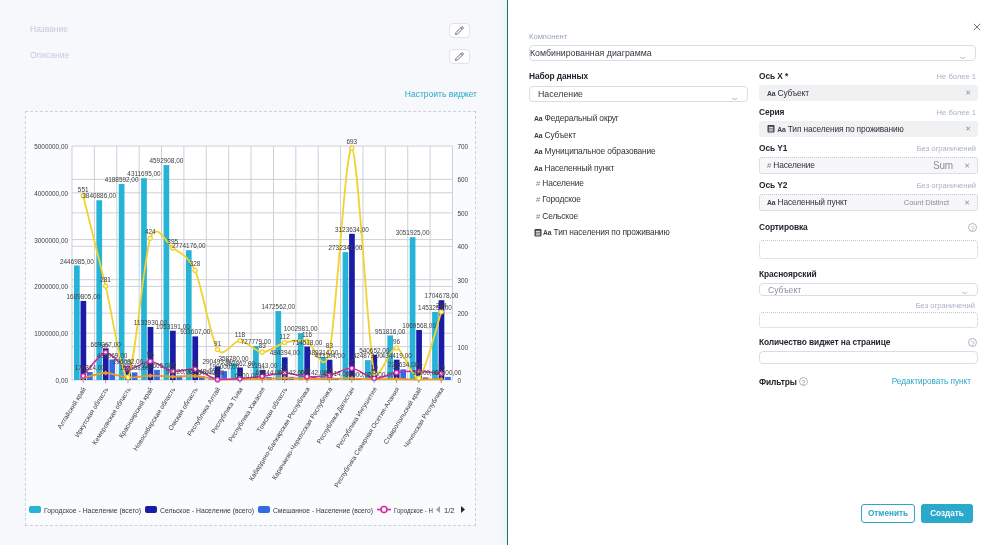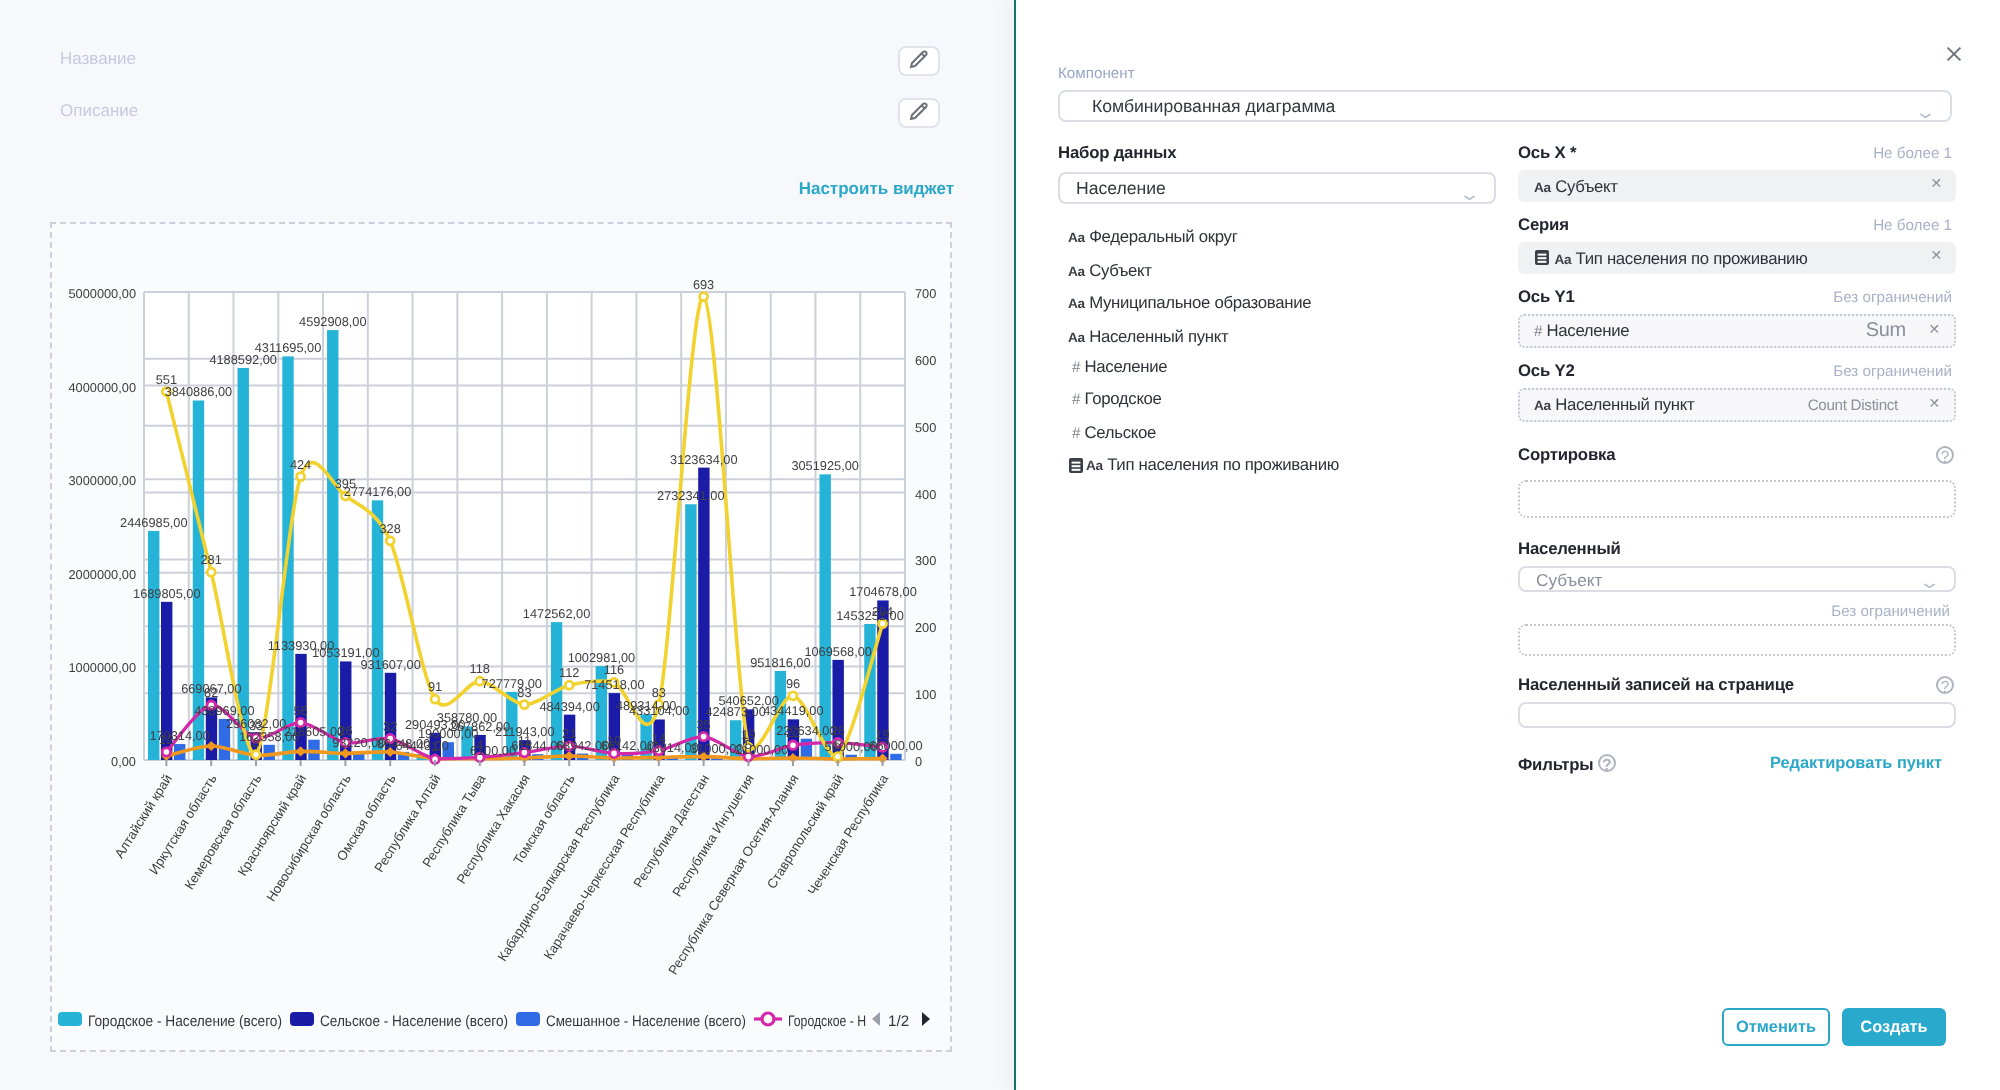--- a/index.html
+++ b/index.html
@@ -333,7 +333,7 @@
       <path d="M0.8 0.8 L7.2 7.2 M7.2 0.8 L0.8 7.2" stroke="#6e737c" stroke-width="1"></path>
     </svg>
   <div class="abs" style="left:21px;top:32px;font-size:7.6px;color:#9aa5c5">Компонент</div>
-  <div class="abs inp" style="left:21px;top:45px;width:447px;height:16px;line-height:15px;font-size:8.8px;color:#33363d;padding:0 16px">Комбинированная диаграмма<span class="chev" style="right:8px;top:3px">⌄</span></div>
+  <div class="abs inp" style="left:21px;top:45px;width:447px;height:16px;line-height:15px;font-size:8.8px;color:#33363d;padding:0 0">Комбинированная диаграмма<span class="chev" style="right:8px;top:3px">⌄</span></div>
 
   <div class="abs lbl" style="left:21px;top:71px">Набор данных</div>
   <div class="abs inp" style="left:21px;top:86px;width:219px;height:16px;line-height:15px;font-size:8.8px;color:#33363d;padding:0 8px">Население<span class="chev" style="right:8px;top:3px">⌄</span></div>

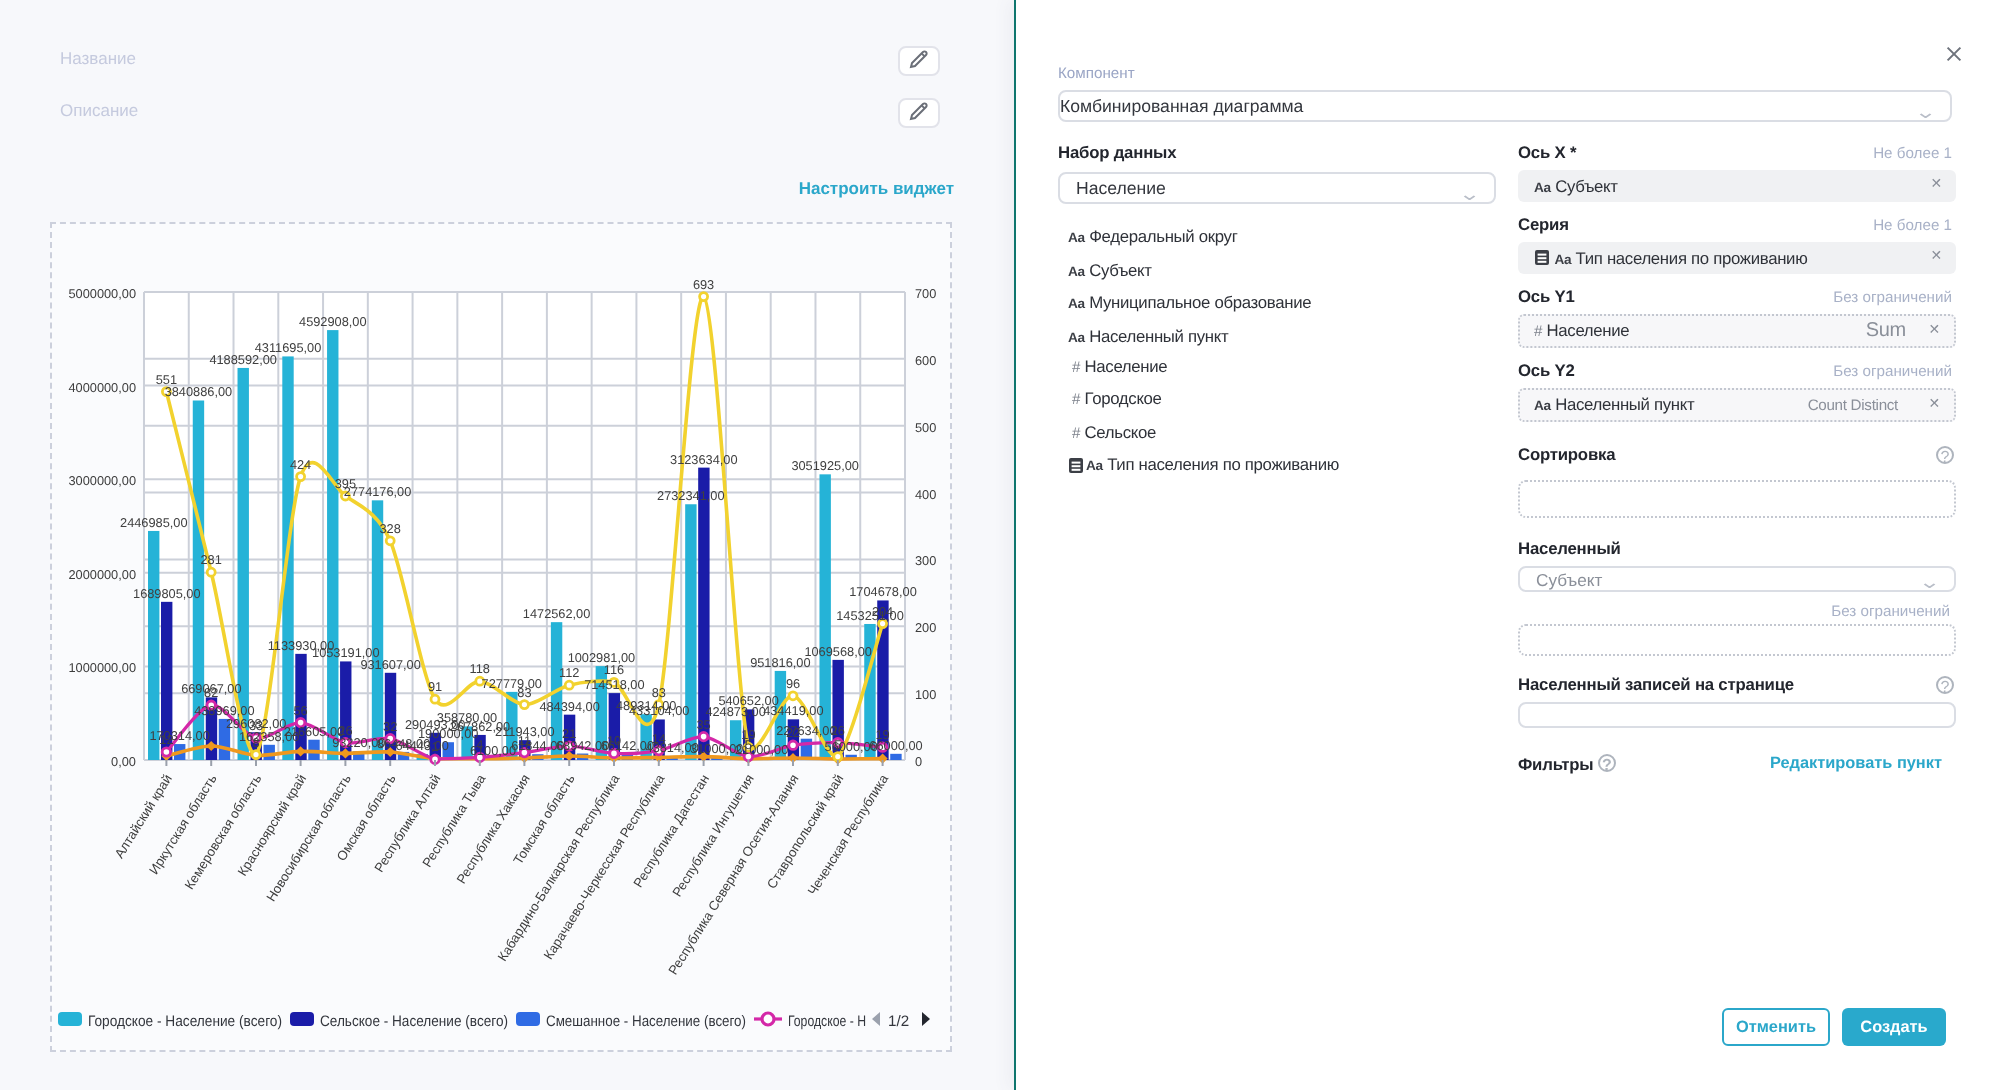--- a/index.html
+++ b/index.html
@@ -9,7 +9,7 @@
 .right{left:507px;top:0;width:493px;height:545px;background:#fff;border-left:1px solid #0f766e;box-shadow:-3px 0 8px rgba(80,90,120,.06)}
 .ph{color:#c5cade;font-size:8.5px}
 .editbtn{width:21px;height:15px;background:#fff;border:1px solid #e2e3ea;border-radius:4px;text-align:center;line-height:13px}
-.link{color:#2ba7ca;font-weight:bold;font-size:8.5px}
+.link{color:#2ba7ca;font-weight:normal;font-size:8.5px}
 .wbox{left:25px;top:111px;width:451px;height:415px;border:1px dashed #ccd0dc;background:#fafbfd}
 .lbl{font-weight:bold;font-size:8.4px;color:#23262e;letter-spacing:-0.1px}
 .lim{font-size:7.6px;color:#a8b1c7}

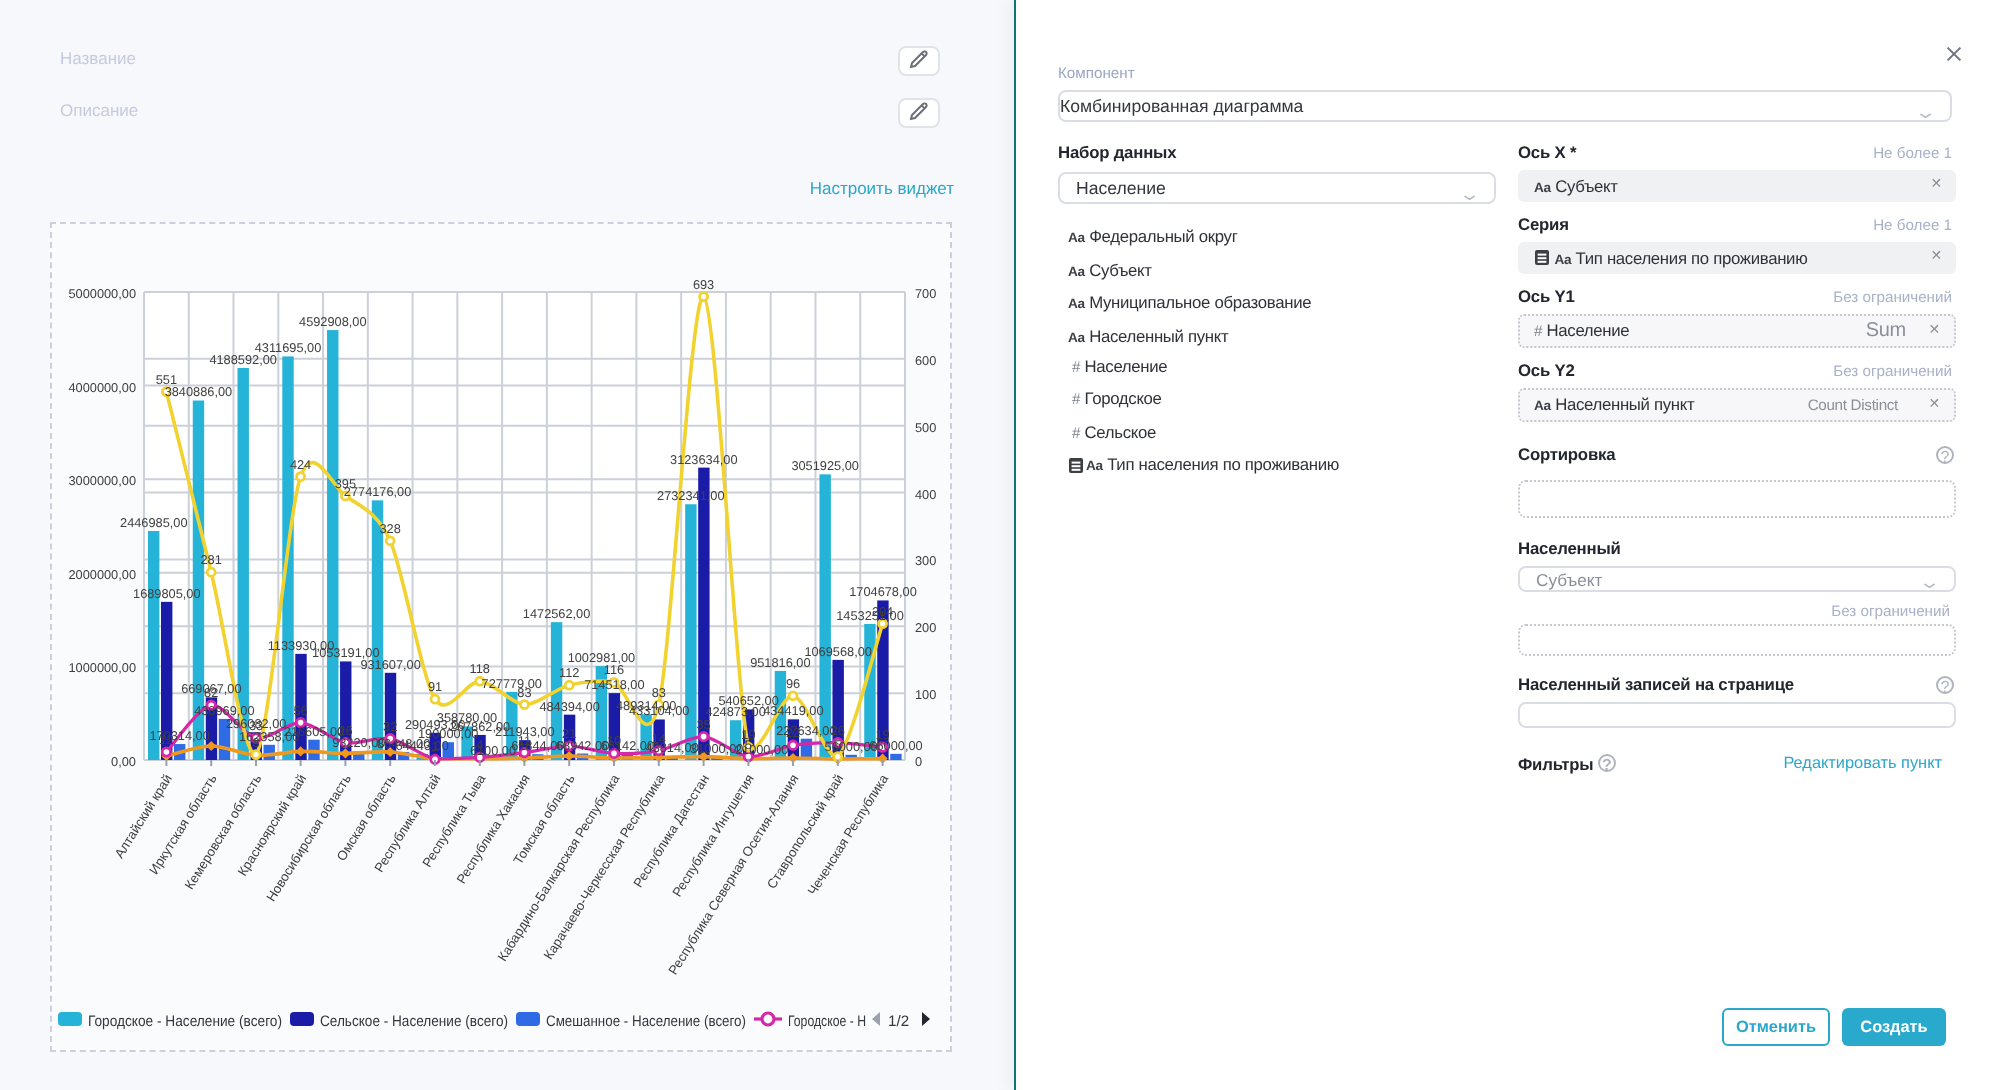--- a/index.html
+++ b/index.html
@@ -386,7 +386,7 @@
   <div class="abs q" style="right:23px;top:223px">?</div>
   <div class="abs inpd" style="left:251px;top:240px;width:219px;height:19px"></div>
 
-  <div class="abs lbl" style="left:251px;top:269px">Населенный</div>
+  <div class="abs lbl" style="left:251px;top:269px">Красноярский</div>
   <div class="abs inp" style="left:251px;top:283px;width:219px;height:13px;line-height:12px;font-size:8.6px;color:#8a8f99;padding:0 8px">Субъект<span class="chev" style="right:8px;top:1px">⌄</span></div>
   <div class="abs lim" style="right:25px;top:301px">Без ограничений</div>
   <div class="abs inpd" style="left:251px;top:312px;width:219px;height:16px"></div>

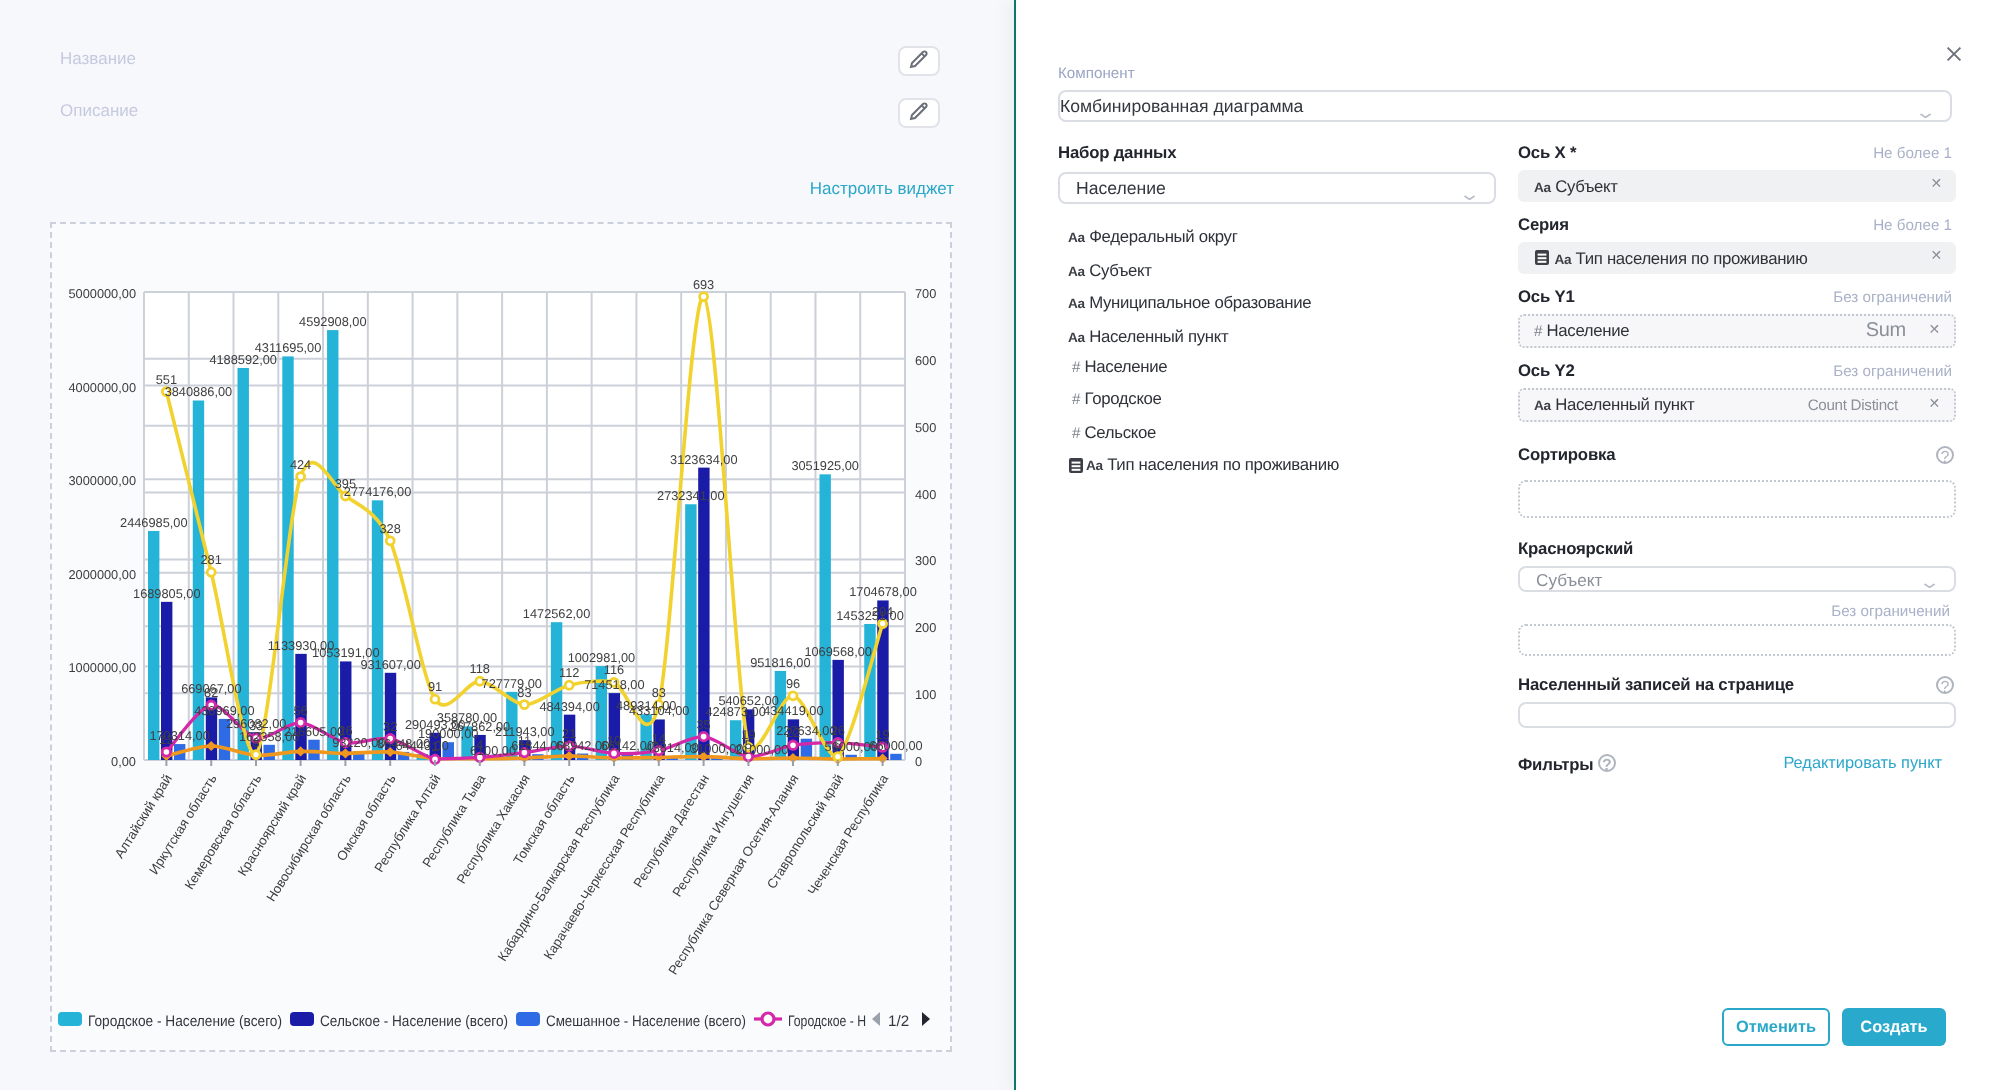--- a/index.html
+++ b/index.html
@@ -391,7 +391,7 @@
   <div class="abs lim" style="right:25px;top:301px">Без ограничений</div>
   <div class="abs inpd" style="left:251px;top:312px;width:219px;height:16px"></div>
 
-  <div class="abs lbl" style="left:251px;top:337px">Населенный записей на странице</div>
+  <div class="abs lbl" style="left:251px;top:337px">Количество виджет на странице</div>
   <div class="abs q" style="right:23px;top:338px">?</div>
   <div class="abs inp" style="left:251px;top:351px;width:219px;height:13px"></div>
 

